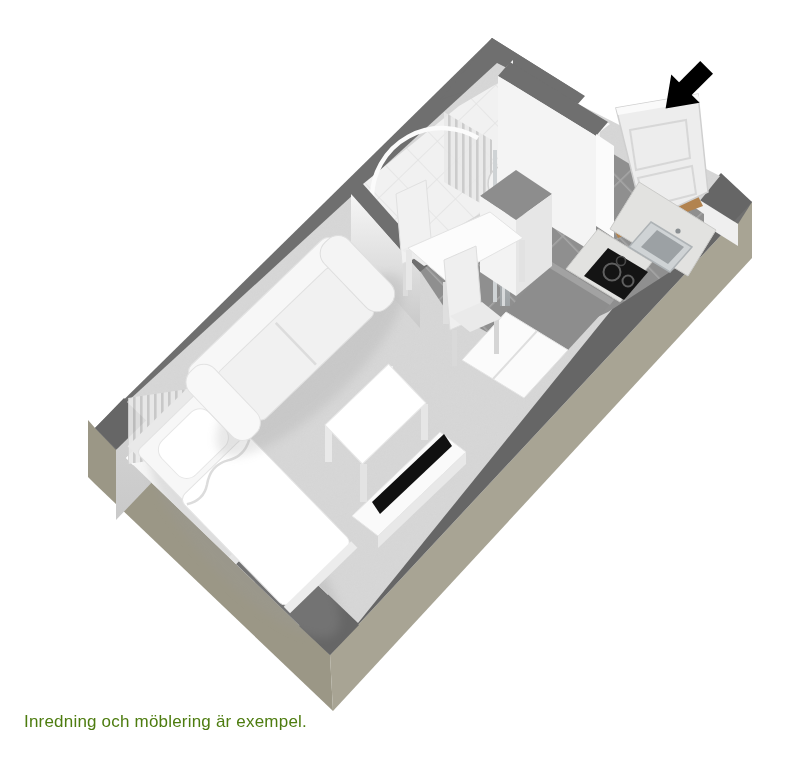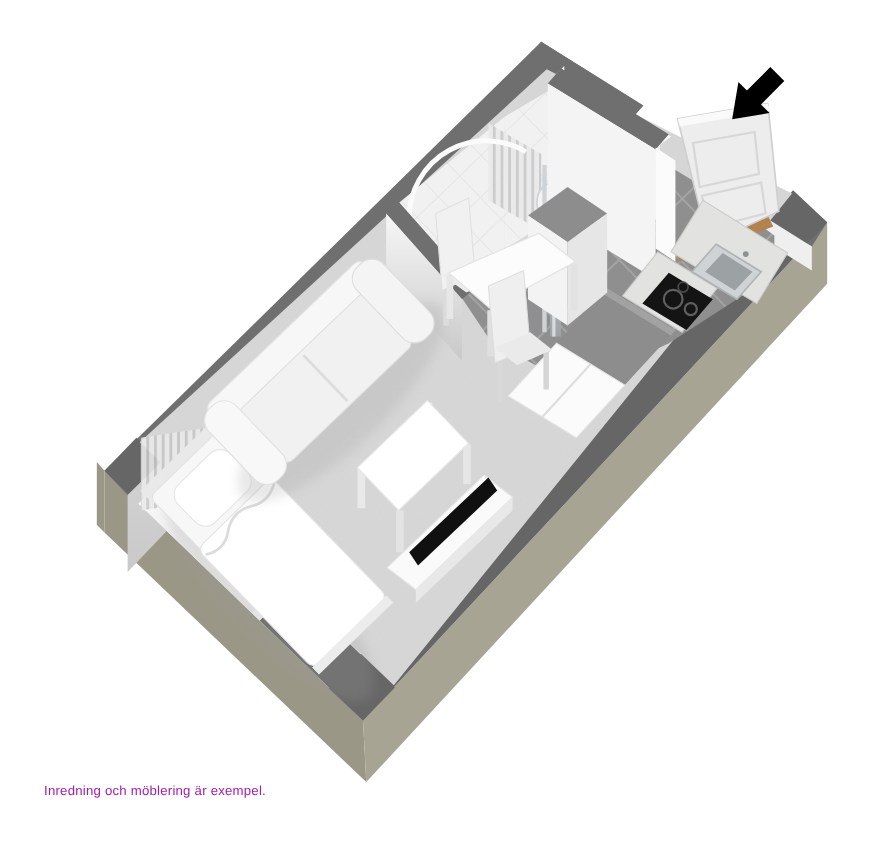--- a/index.html
+++ b/index.html
@@ -5,7 +5,7 @@
   html,body{margin:0;padding:0;background:#ffffff;}
   .page{position:relative;width:800px;height:774px;background:#fff;overflow:hidden;
         font-family:"Liberation Sans", sans-serif;}
-  .caption{position:absolute;left:40px;top:712px;font-size:12px;color:#a21caf;
+  .caption{position:absolute;left:24px;top:712px;font-size:17px;color:#4d7c0f;
            letter-spacing:0.2px;}
   svg{position:absolute;left:0;top:0;}
 </style>

